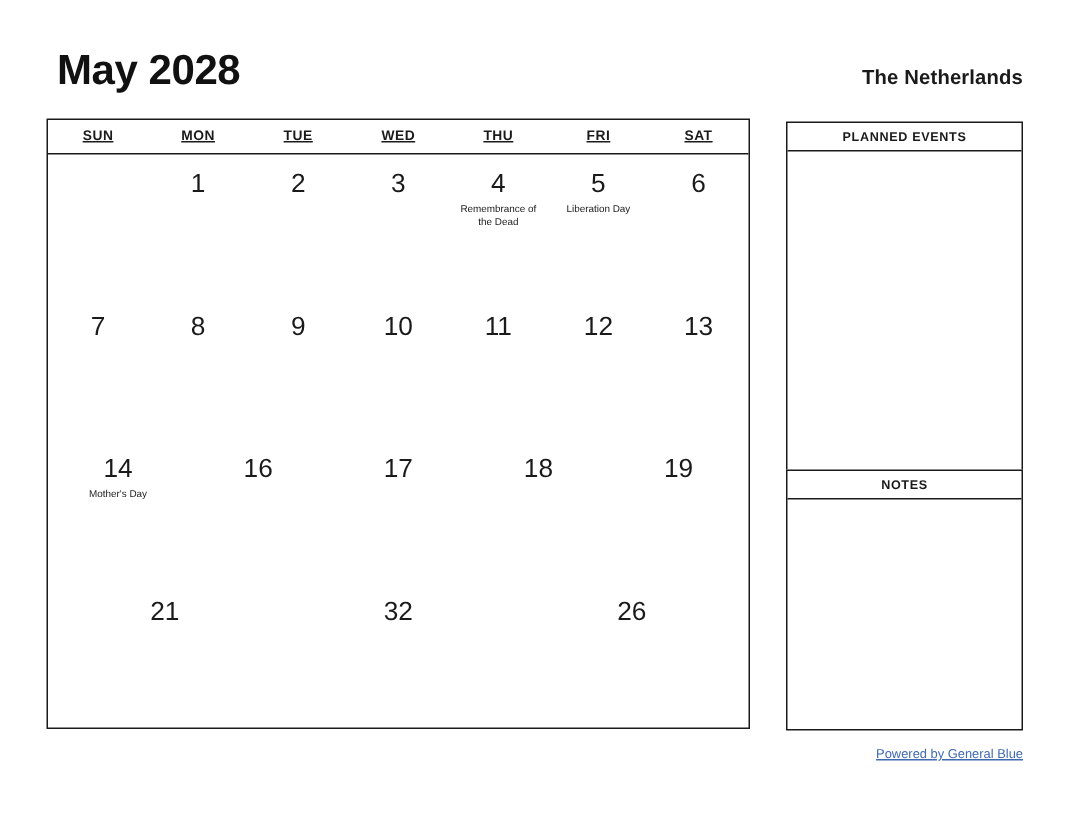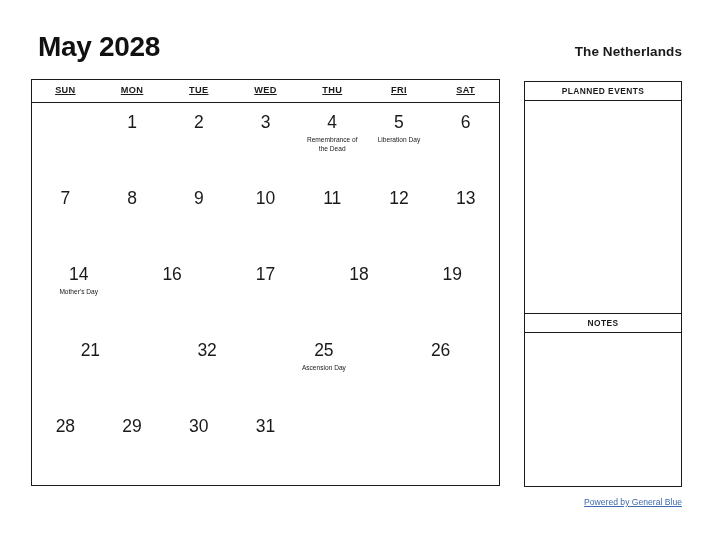--- a/index.html
+++ b/index.html
@@ -246,10 +246,6 @@
           <div class="day-number">32</div>
         </div>
         <div class="day-cell">
-          <div class="day-number">25</div>
-          <div class="day-event">Ascension Day</div>
-        </div>
-        <div class="day-cell">
           <div class="day-number">26</div>
         </div>
       </div>

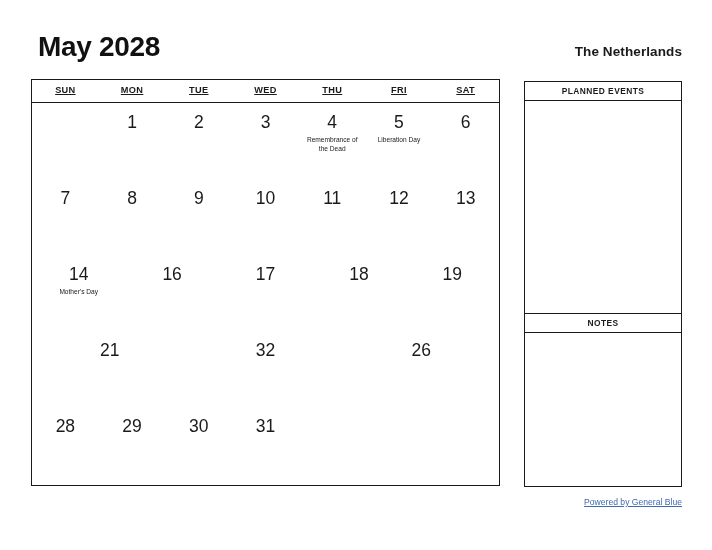--- a/index.html
+++ b/index.html
@@ -249,29 +249,6 @@
           <div class="day-number">26</div>
         </div>
       </div>
-      <div class="week-row">
-        <div class="day-cell">
-          <div class="day-number">28</div>
-        </div>
-        <div class="day-cell">
-          <div class="day-number">29</div>
-        </div>
-        <div class="day-cell">
-          <div class="day-number">30</div>
-        </div>
-        <div class="day-cell">
-          <div class="day-number">31</div>
-        </div>
-        <div class="day-cell empty">
-          <div class="day-number"></div>
-        </div>
-        <div class="day-cell empty">
-          <div class="day-number"></div>
-        </div>
-        <div class="day-cell empty">
-          <div class="day-number"></div>
-        </div>
-      </div>
     </div>
 </div>
 

